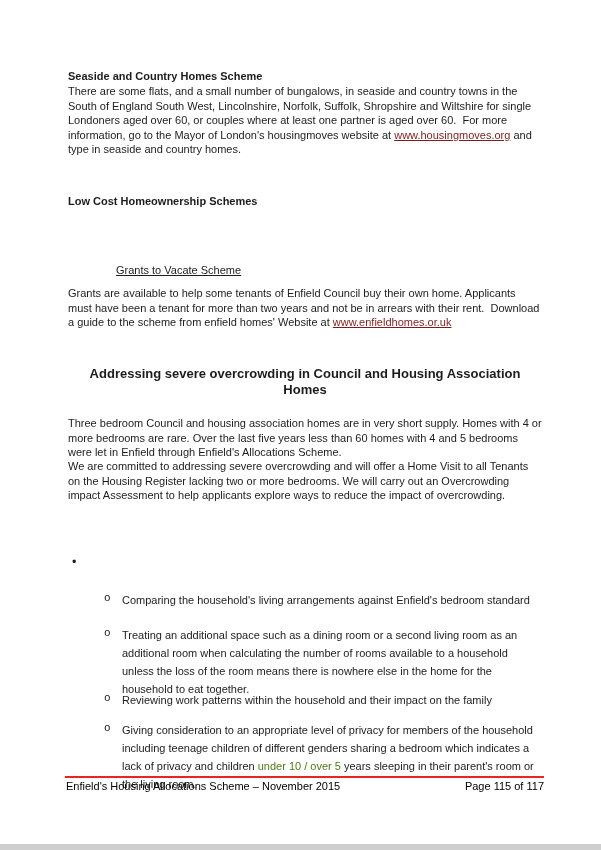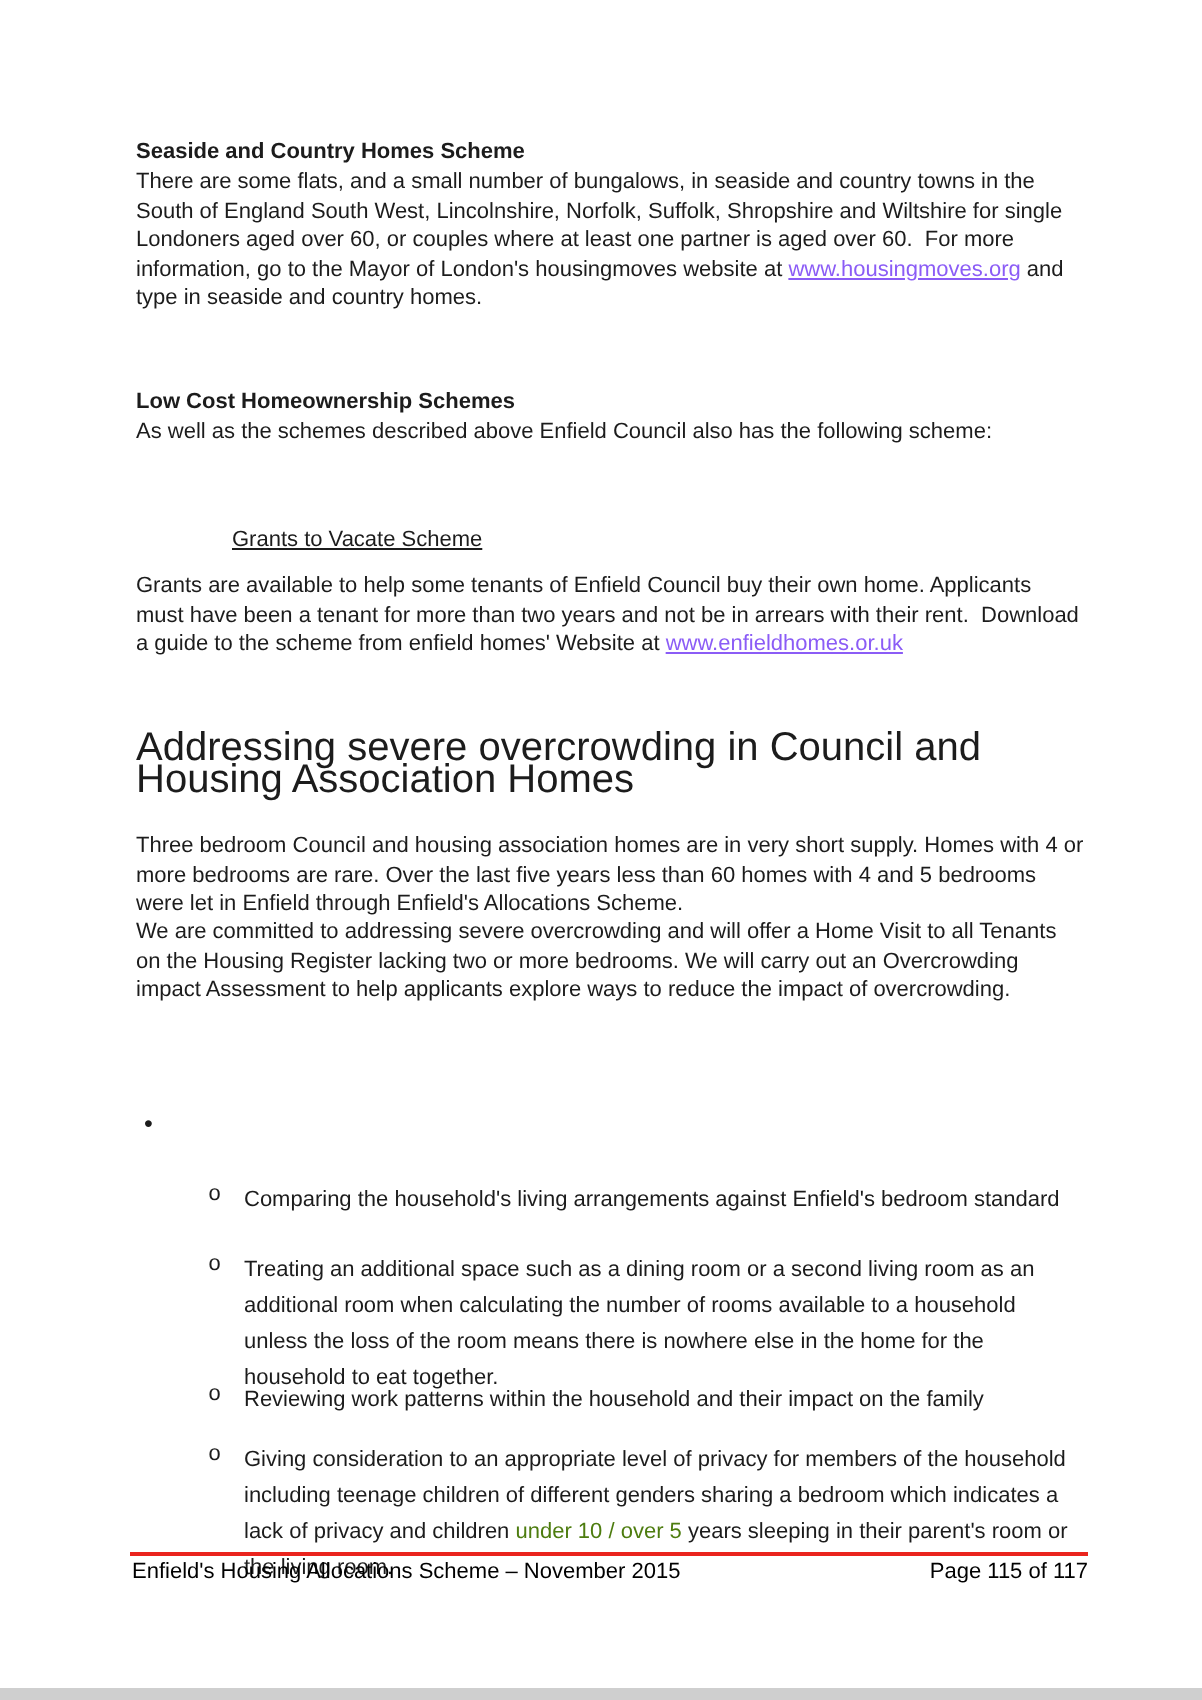--- a/index.html
+++ b/index.html
@@ -35,7 +35,7 @@
     font-weight: normal;
   }
   a.link {
-    color: #8b5cf6;
+    color: #7f1d1d;
     text-decoration: underline;
     cursor: pointer;
   }

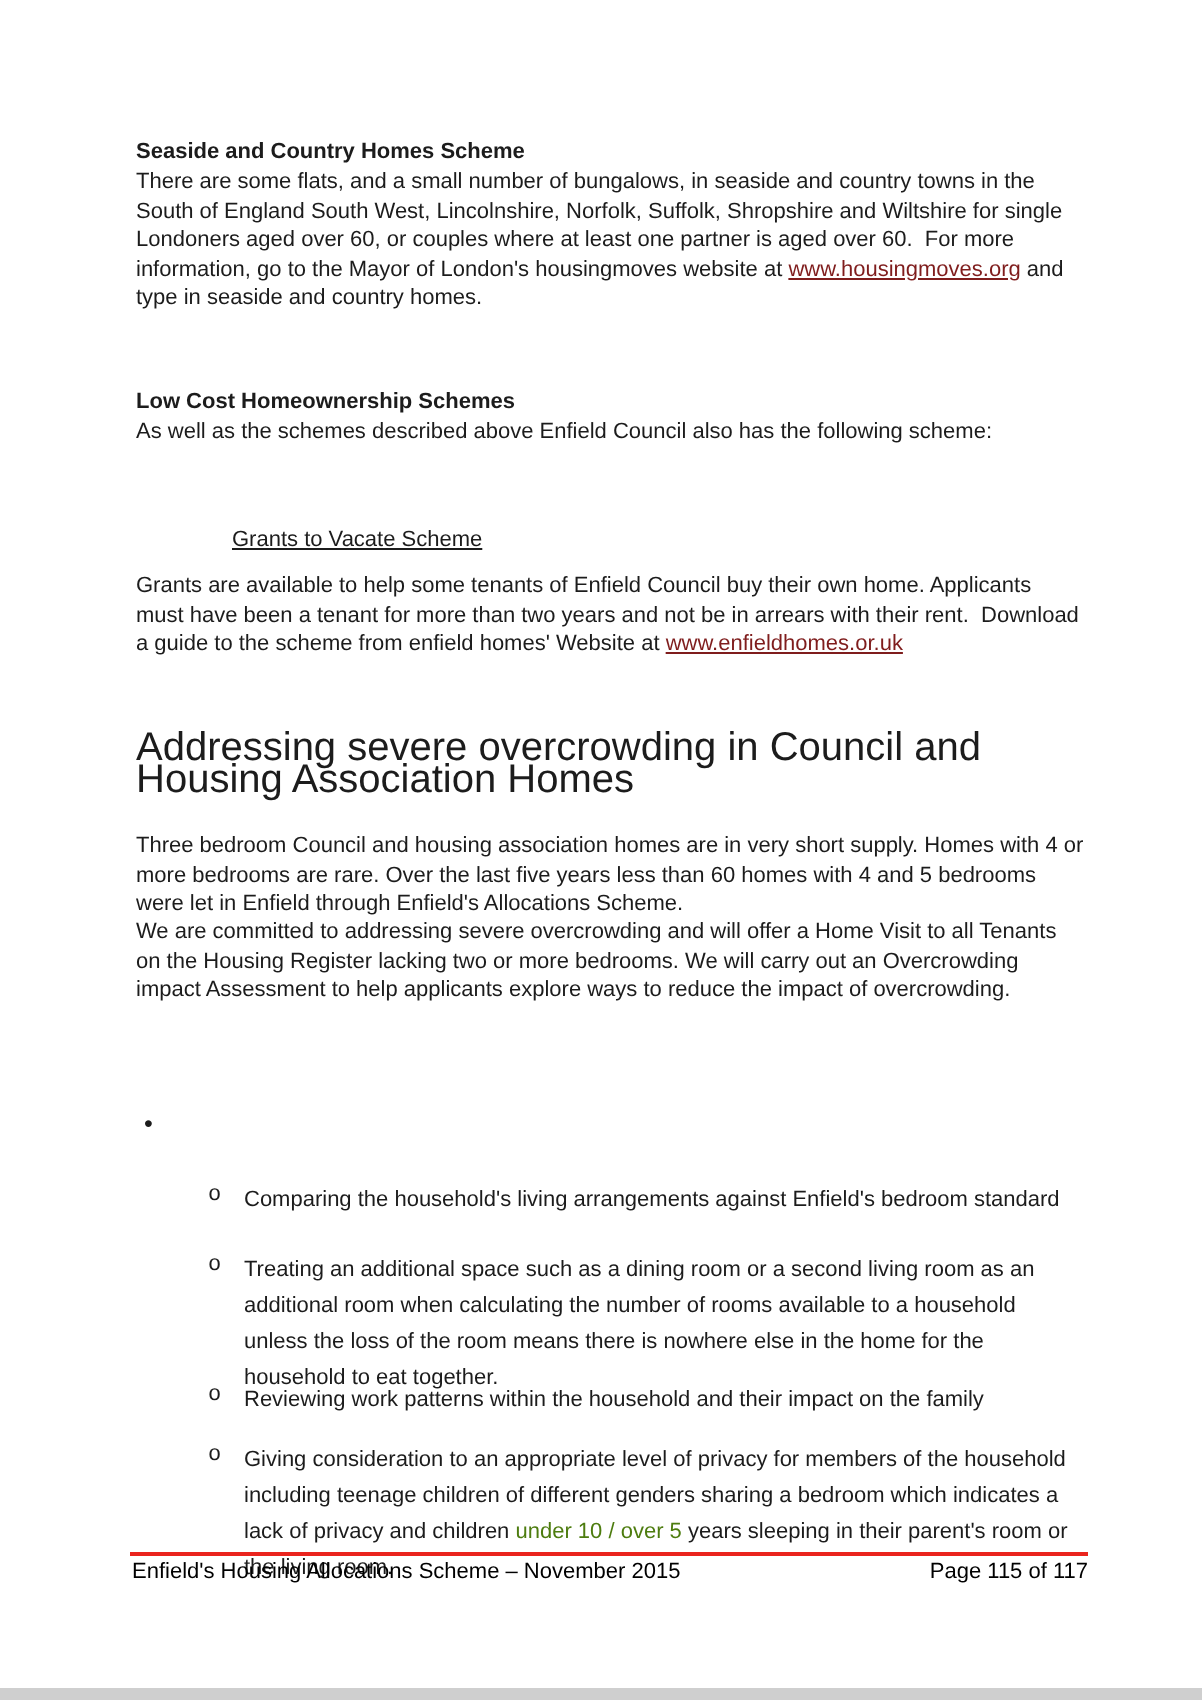--- a/index.html
+++ b/index.html
@@ -94,7 +94,6 @@
 
   <h3 class="blk h-small" style="top:194px">Low Cost Homeownership Schemes</h3>
 
-  <p class="blk para" style="top:209px">As well as the schemes described above Enfield Council also has the following scheme:</p>
 
   <h4 class="blk h-under" style="top:263px">Grants to Vacate Scheme</h4>
 

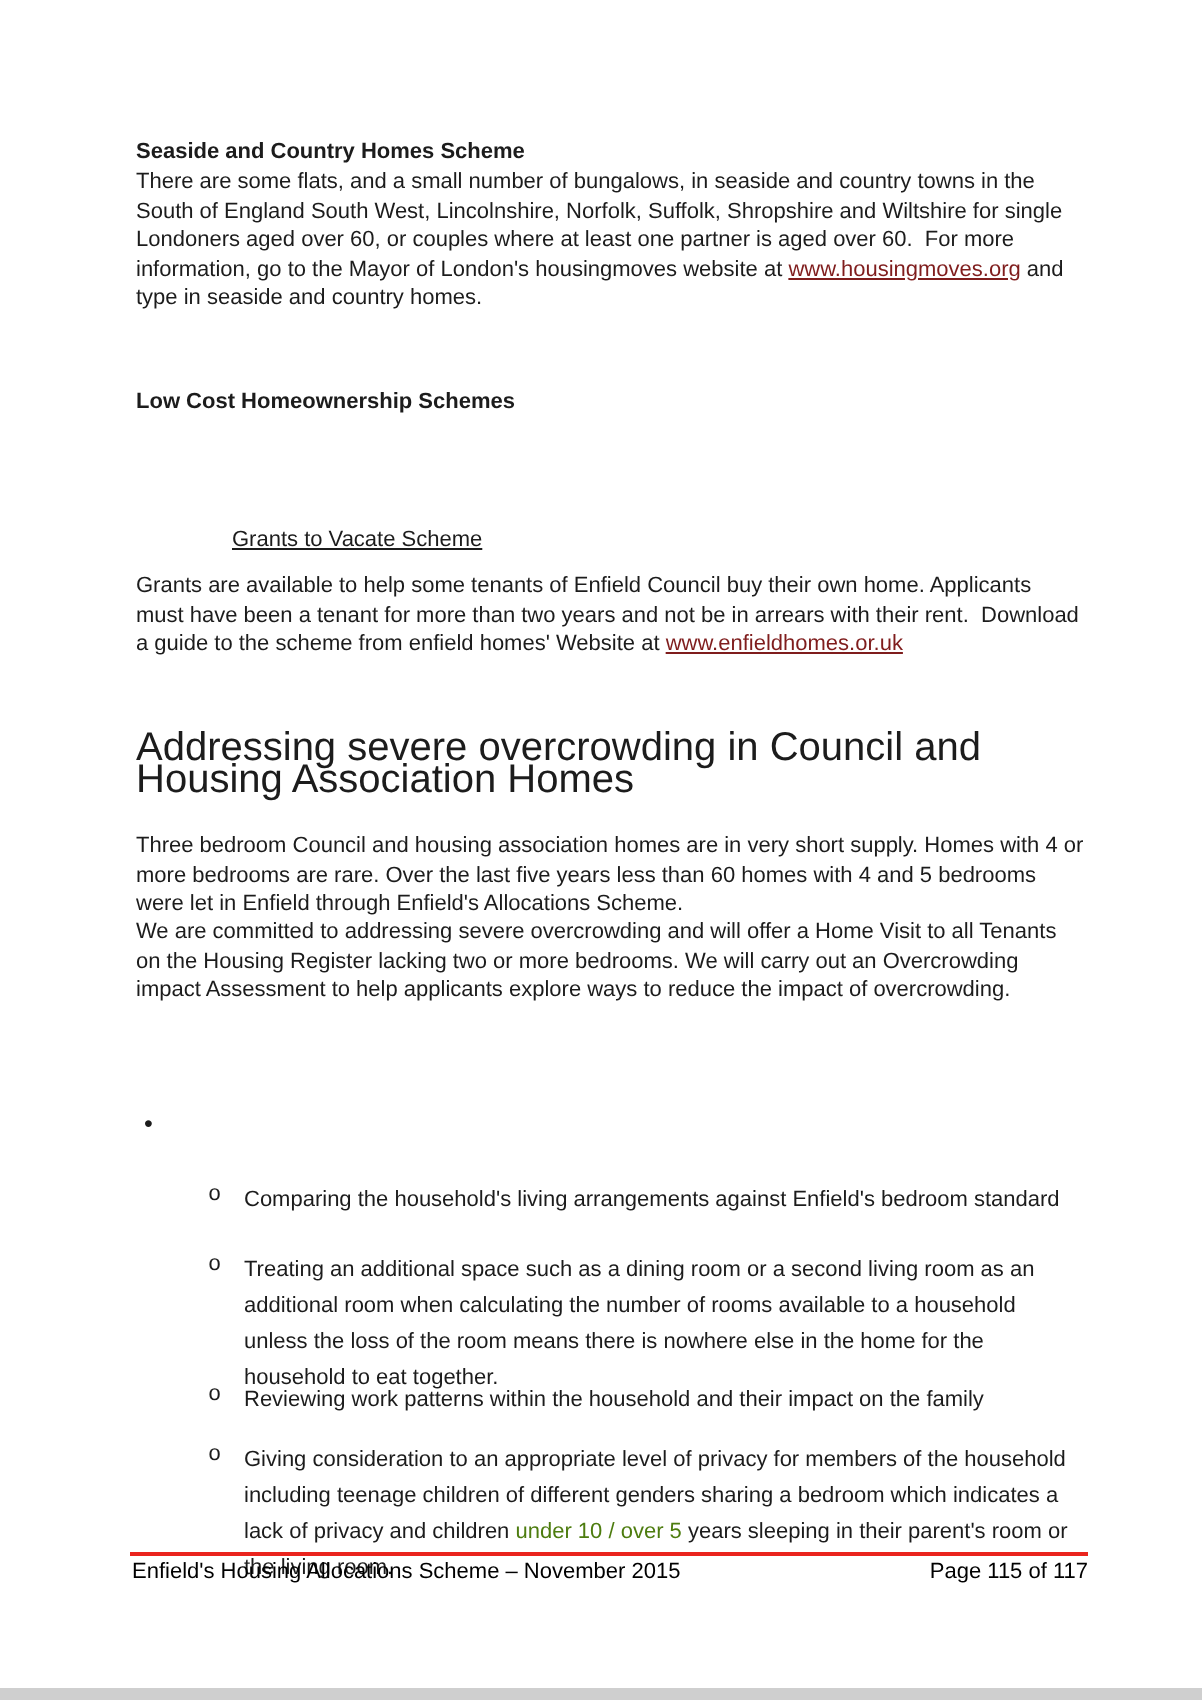--- a/index.html
+++ b/index.html
@@ -30,9 +30,10 @@
   .h-small { font-weight: bold; }
   .h-under { font-weight: normal; text-decoration: underline; margin-left: 48px; }
   .h-big {
-    font-size: 20px;
+    font-size: 13px;
     line-height: 16.4px;
-    font-weight: normal;
+    font-weight: bold;
+    text-align: center;
   }
   a.link {
     color: #7f1d1d;

